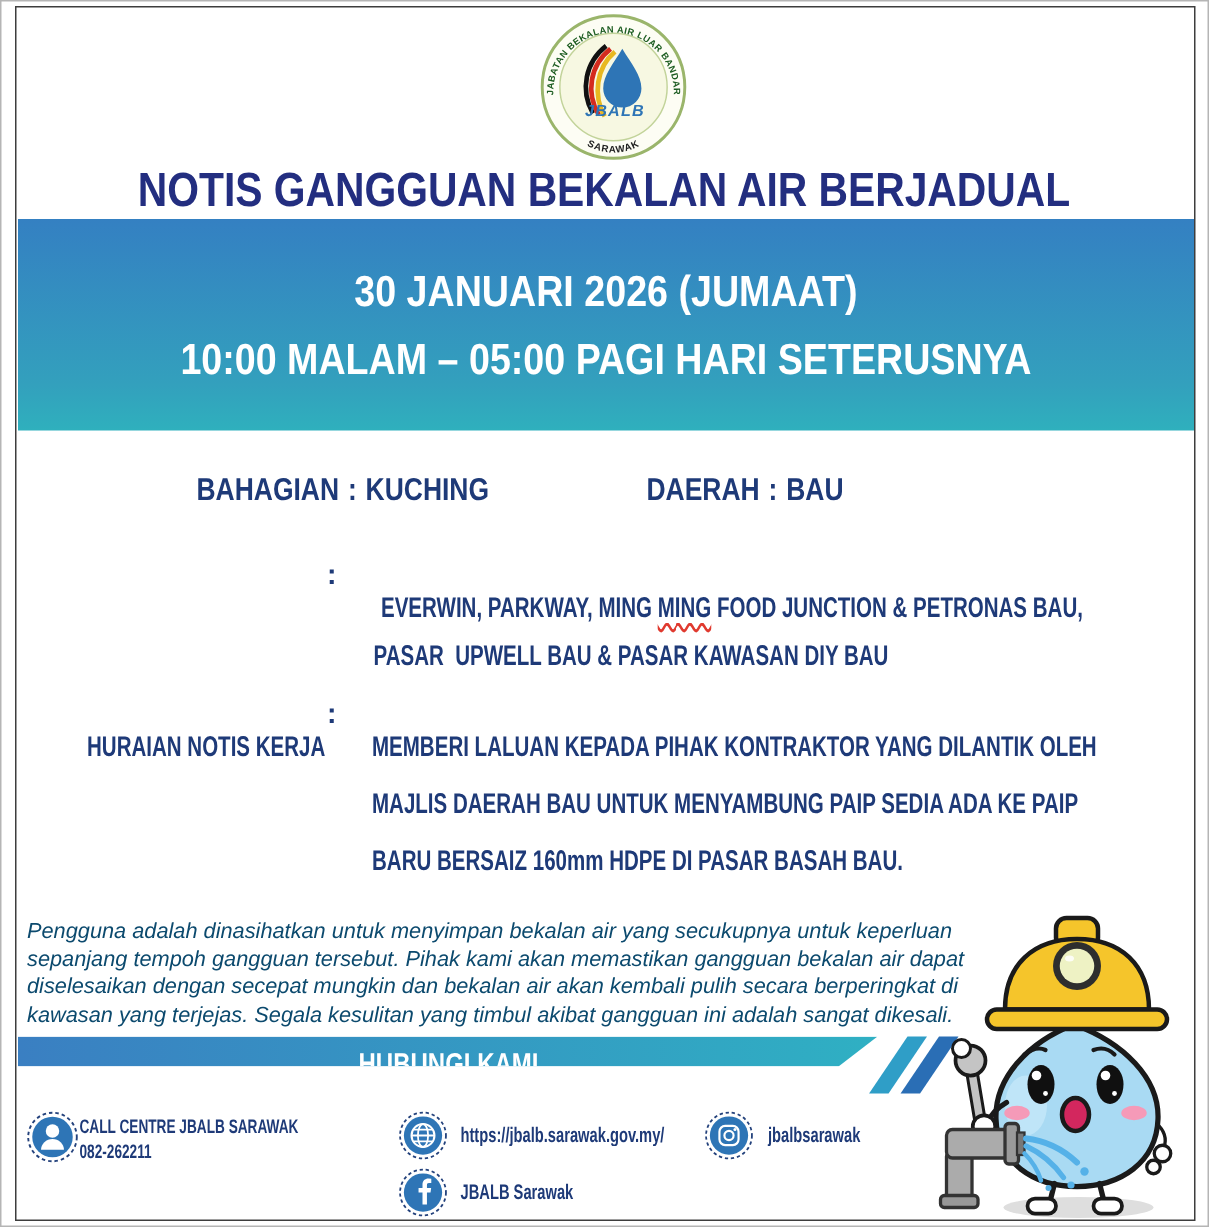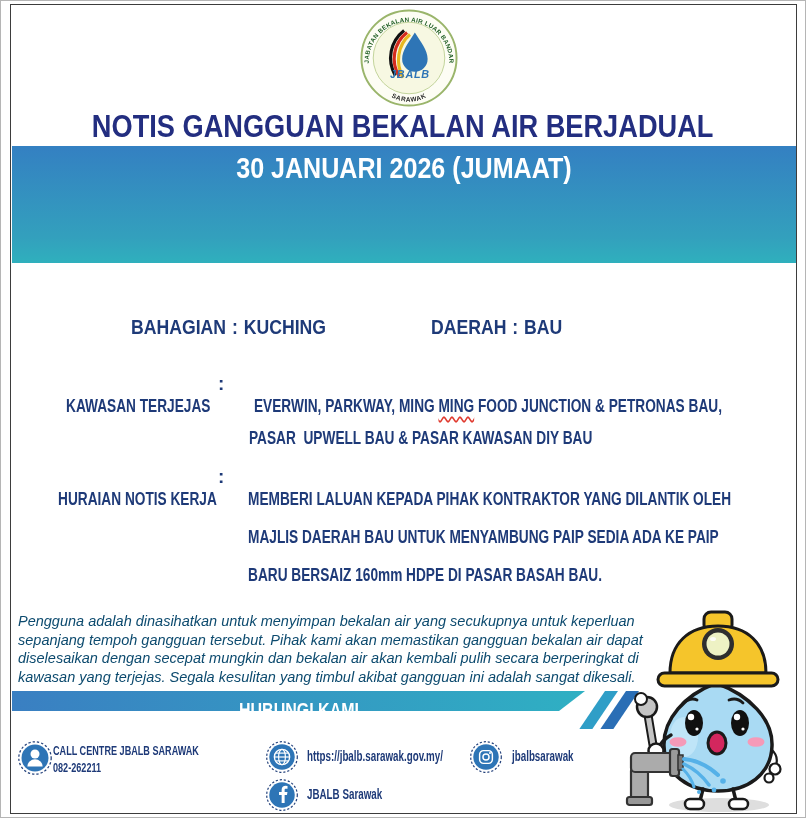--- a/index.html
+++ b/index.html
@@ -18,9 +18,9 @@
   .cxl70{display:inline-block;transform:scaleX(0.70);transform-origin:0 50%;}
   .cx80{display:inline-block;transform:scaleX(0.80);transform-origin:50% 50%;}
 
-  .banner{position:absolute;left:11px;top:145px;width:784px;height:117px;box-sizing:border-box;
+  .banner{position:absolute;left:11px;top:145px;width:784px;height:141px;box-sizing:border-box;
           background:linear-gradient(180deg,#3480c2 0%,#33a0bd 78%,#2fb0bd 100%);
-          color:#fff;text-align:center;}
+          color:#fff;text-align:center;padding-top:27px;}
   .banner .line{display:block;font-size:29px;font-weight:bold;line-height:45px;white-space:nowrap;}
 
   .region{position:absolute;top:314px;font-size:21px;font-weight:bold;color:#1e3a78;white-space:nowrap;}

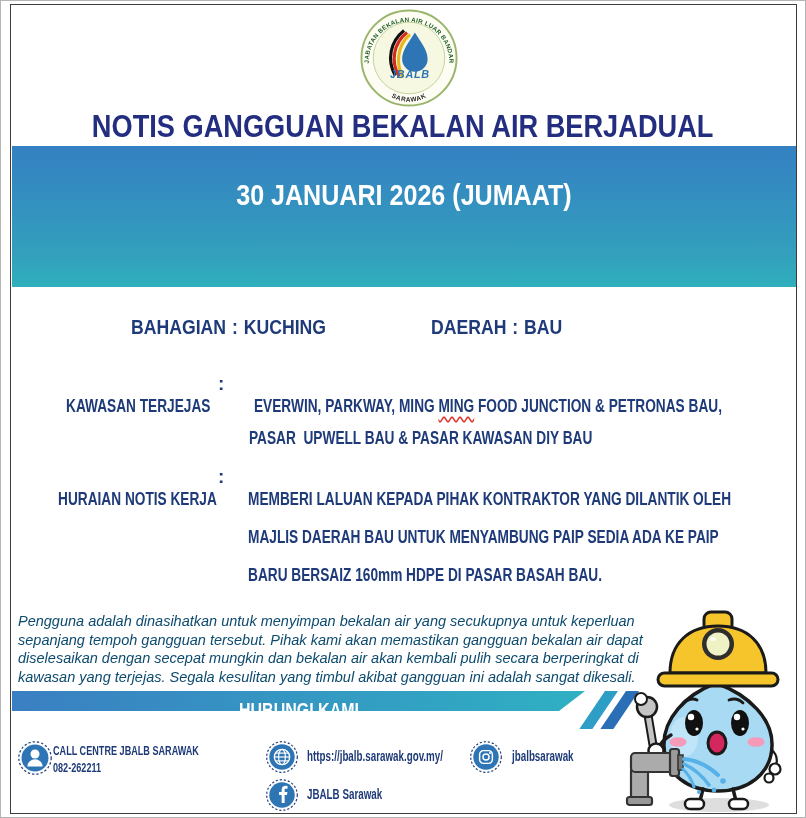--- a/index.html
+++ b/index.html
@@ -84,6 +84,7 @@
 
   <div class="banner">
     <span class="line"><span class="cxb">30 JANUARI 2026 (JUMAAT)</span></span>
+    <span class="line"><span class="cxb">10:00 MALAM – 05:00 PAGI HARI SETERUSNYA</span></span>
   </div>
 
   <div class="region" id="daerah">

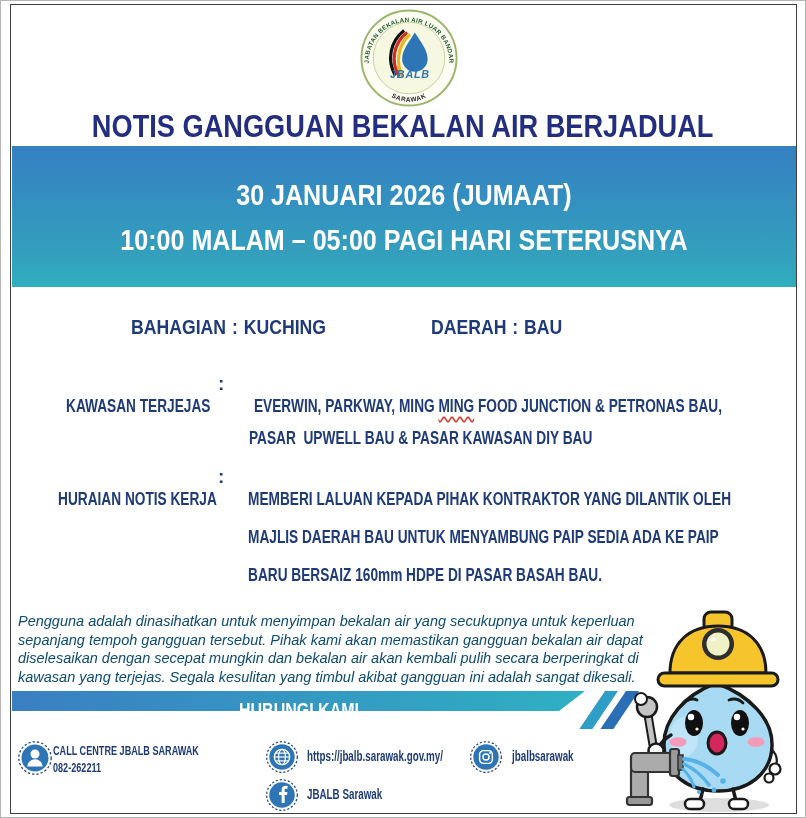--- a/index.html
+++ b/index.html
@@ -94,8 +94,6 @@
     <span class="cxl84"><span>BAHAGIAN</span><span class="sep">:</span><span>KUCHING</span></span>
   </div>
 
-  <div class="abs navy19" style="left:44px;top:372px;">
-    <span class="cxl72">KAWASAN TERJEJAS</span></div>
   <div class="abs navy19" style="left:217px;top:372px;">:</div>
   <div class="abs navy19" style="left:232px;top:372px;">
     <span class="cxl72"><span>EVERWIN, PARKWAY, MING </span><span class="squiggle">MING</span><span> FOOD JUNCTION &amp; PETRONAS BAU,</span></span>

